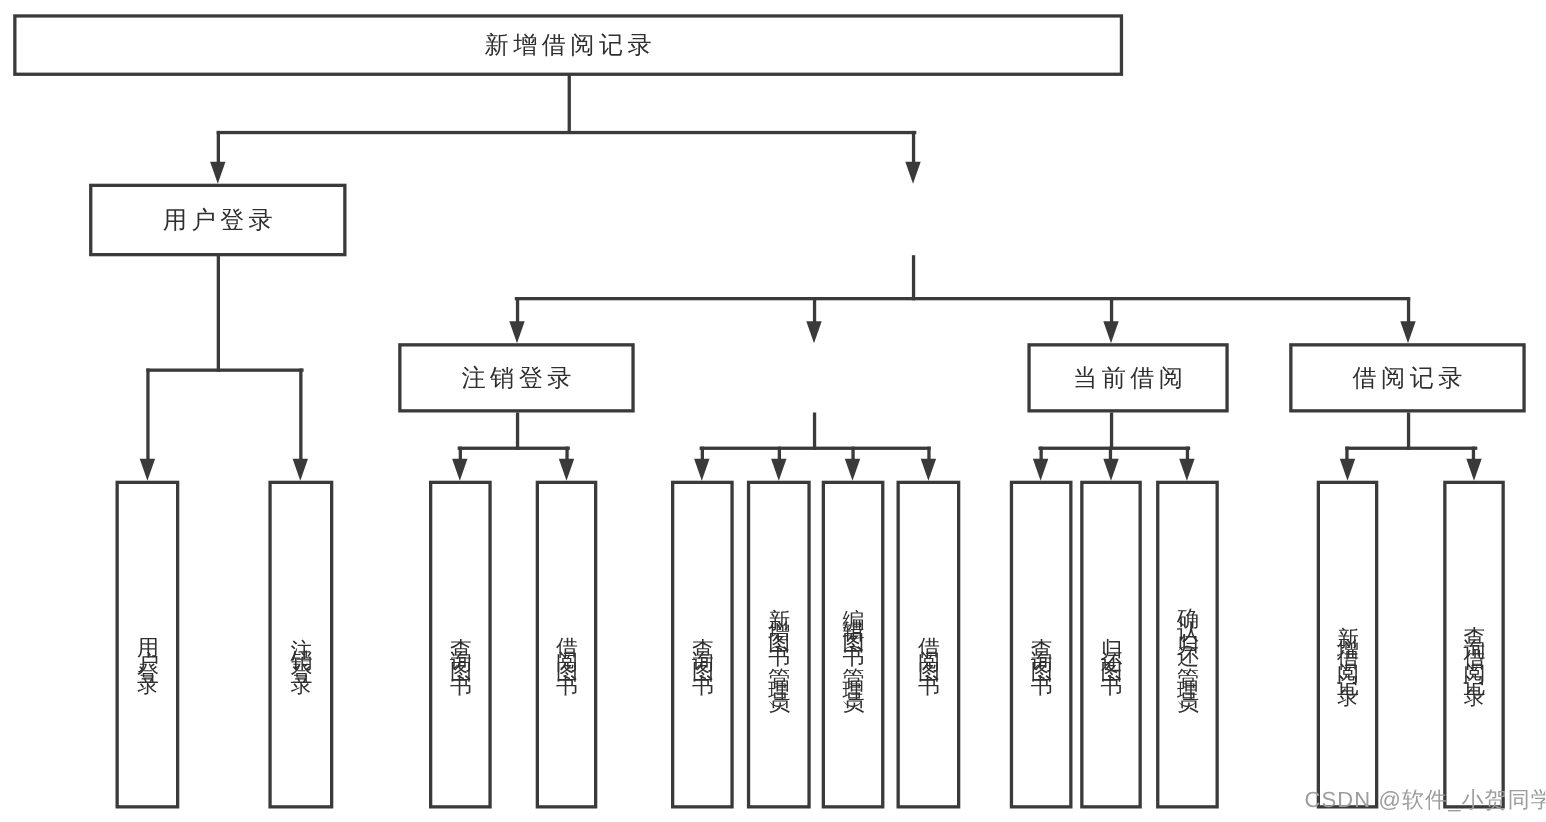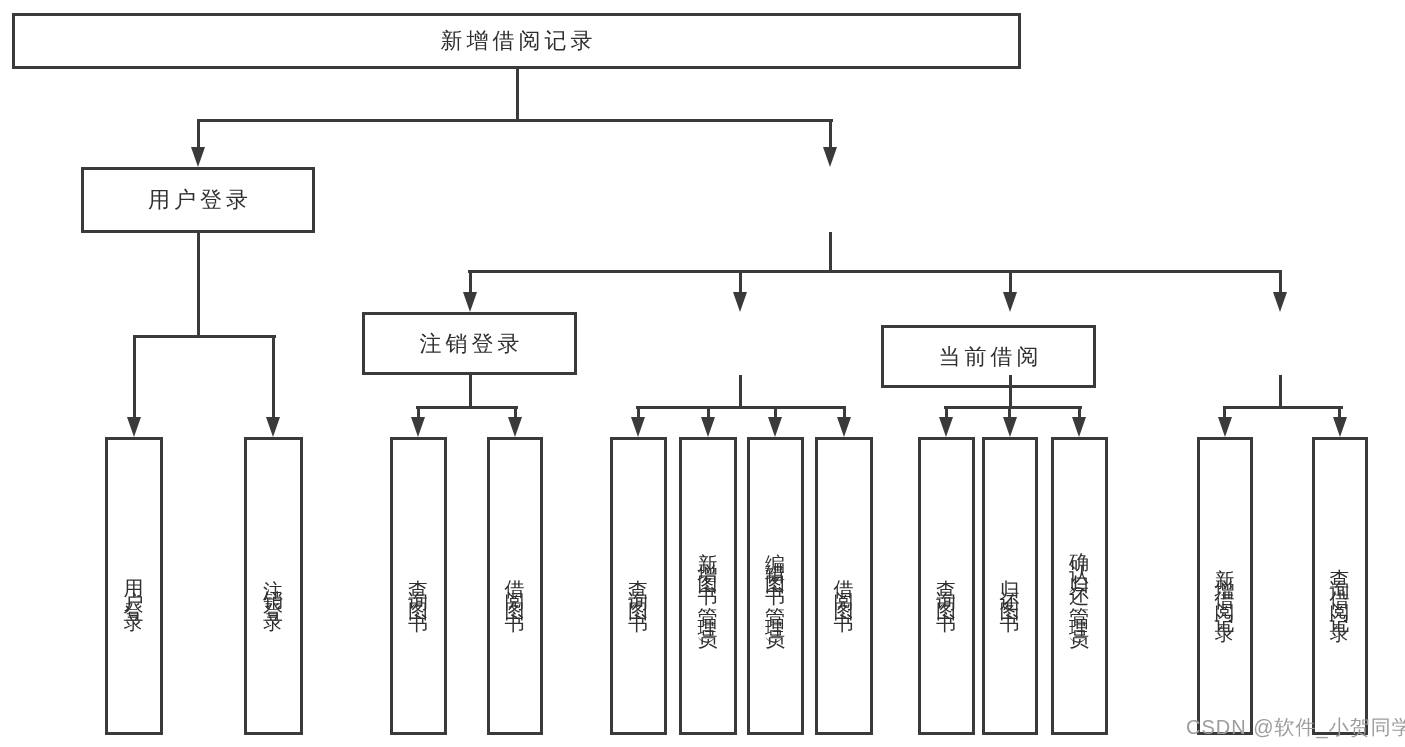--- a/index.html
+++ b/index.html
@@ -98,7 +98,7 @@
   <div class="node h-node" style="left:362px; top:312px; width:215px; height:63px;">
     <span>注销登录</span>
   </div>
-  <div class="node h-node" style="left:881px; top:312px; width:215px; height:63px;margin-top:13px;">
+  <div class="node h-node" style="left:934px; top:312px; width:183px; height:63px;">
     <span>当前借阅</span>
   </div>
 

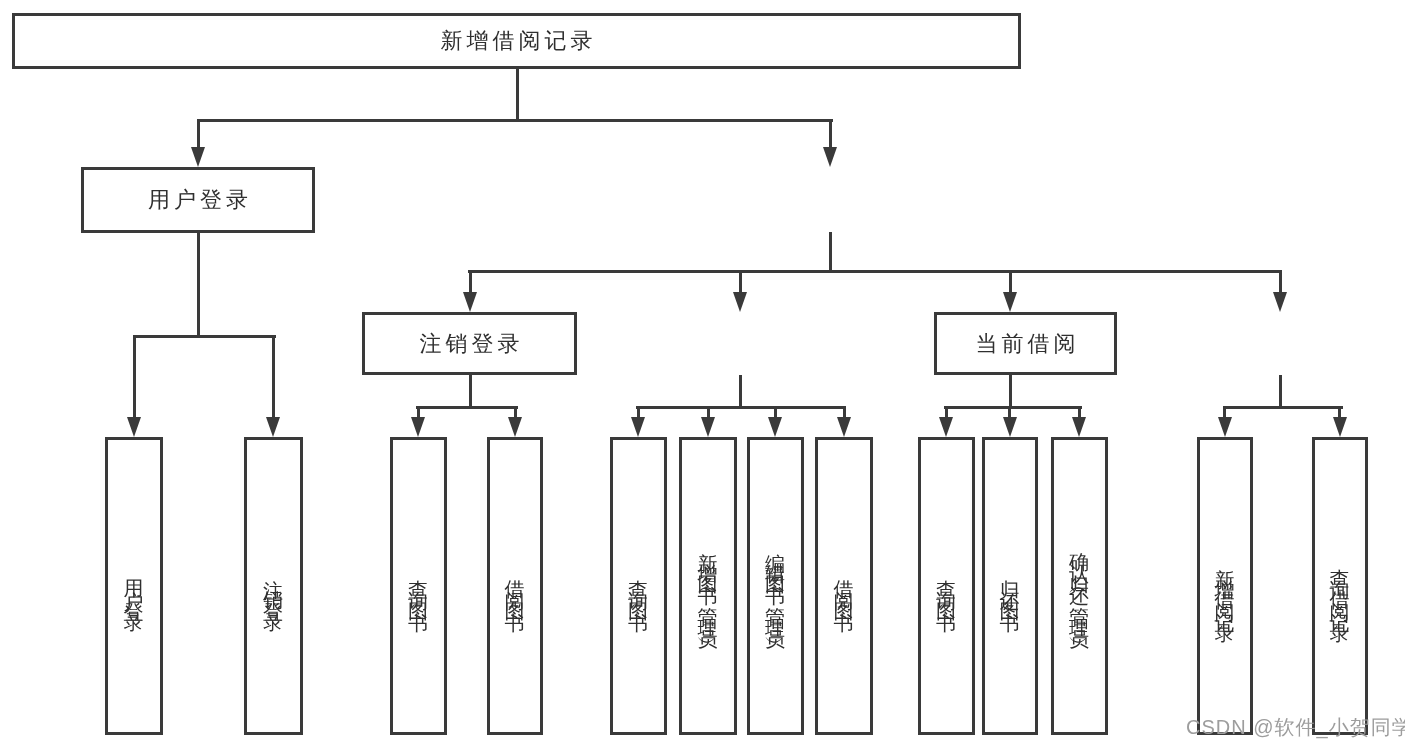--- a/index.html
+++ b/index.html
@@ -101,6 +101,9 @@
   <div class="node h-node" style="left:934px; top:312px; width:183px; height:63px;">
     <span>当前借阅</span>
   </div>
+  <div class="node h-node" style="left:1172px; top:312px; width:215px; height:63px;">
+    <span>借阅记录</span>
+  </div>
 
   <div class="line" style="left:469px; top:375px; width:3px; height:34px;"></div>
   <div class="line" style="left:416px; top:406px; width:102px; height:3px;"></div>

